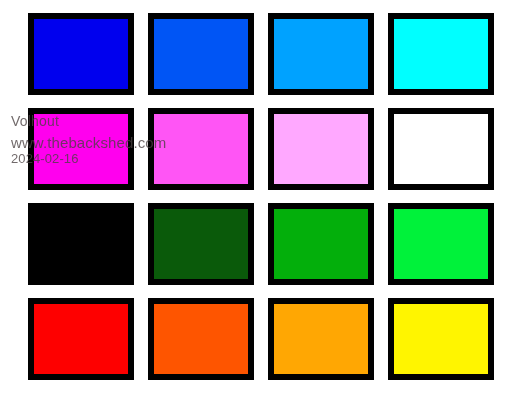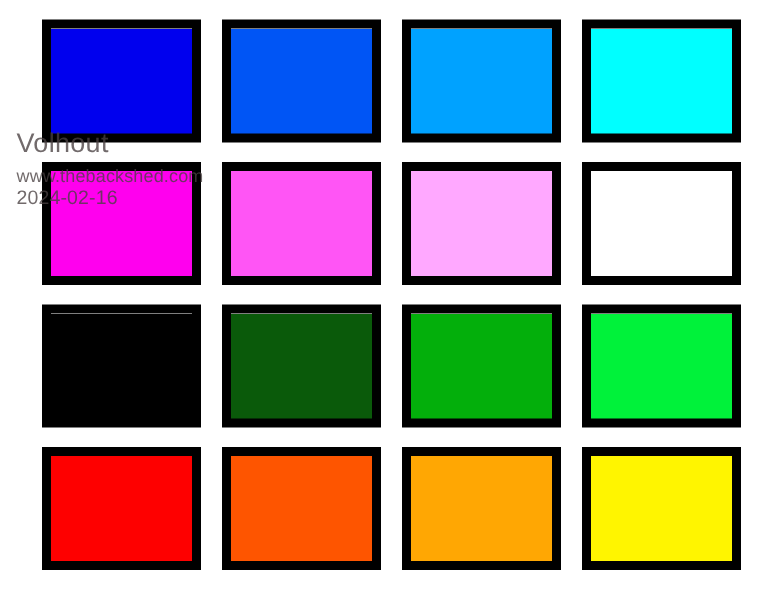--- a/index.html
+++ b/index.html
@@ -60,8 +60,9 @@
     white-space: nowrap;
   }
   .wm-name {
-    font-size: 18px;
+    font-size: 14px;
     letter-spacing: 0.2px;
+    margin-top: 28px;
   }
   .wm-url {
     font-size: 12px;

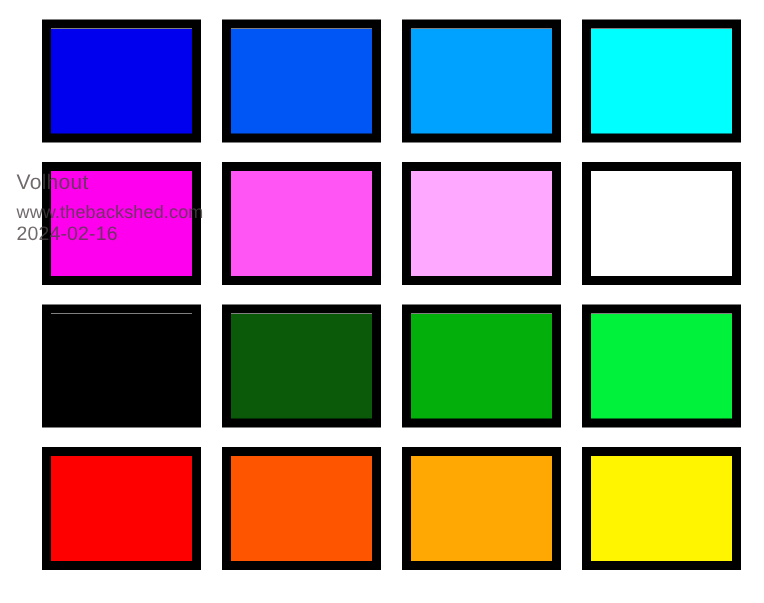--- a/index.html
+++ b/index.html
@@ -65,7 +65,7 @@
     margin-top: 28px;
   }
   .wm-url {
-    font-size: 12px;
+    font-size: 15px;
     margin-top: 6px;
     letter-spacing: 0.1px;
   }

